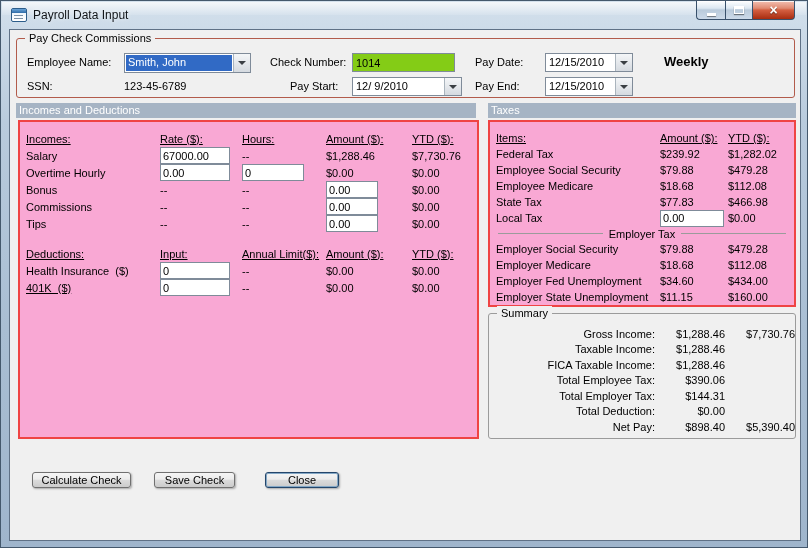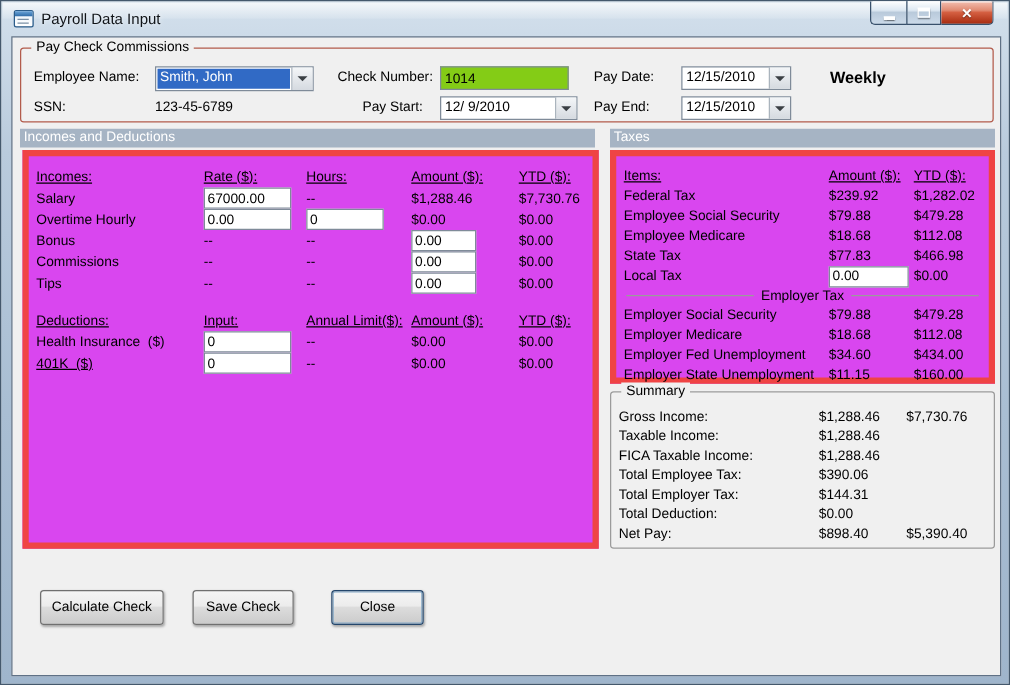--- a/index.html
+++ b/index.html
@@ -64,7 +64,7 @@
   .sec-header { position:absolute; height:15px; background:var(--sec-hdr,#a6b4c4); color:#fff; line-height:15px; padding-left:3px; }
 
   
-  .panel { position:absolute; border:5px solid #ef4444; background:#d946ef; }
+  .panel { position:absolute; border:2px solid #ef4444; background:#f9a8d4; }
 
   .tbl { display:grid; align-items:center; }
   .tbl .trow { display:contents; }

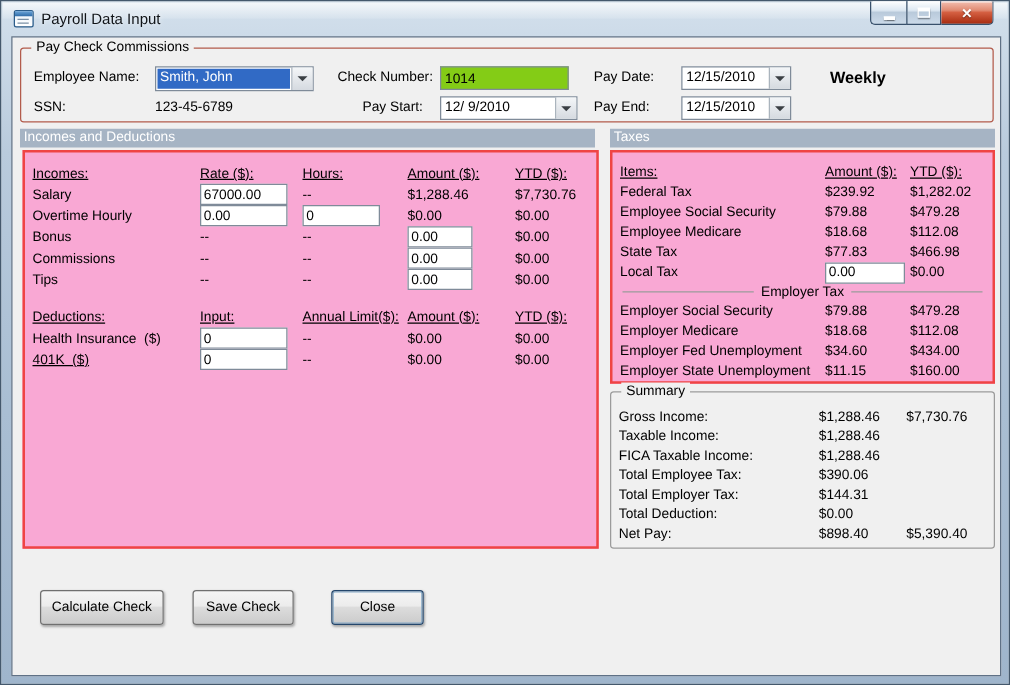--- a/index.html
+++ b/index.html
@@ -295,7 +295,7 @@
       </div>
     </div>
 
-    <div class="groupbox gray" style="left:478px; top:283px; width:308px; height:126px;">
+    <div class="groupbox gray" style="left:478px; top:283px; width:308px; height:126px;text-align:right;">
       <span class="legend">Summary</span>
       <div class="tbl cols3s" style="padding:12px 0 0 6px;">
         <div class="trow">

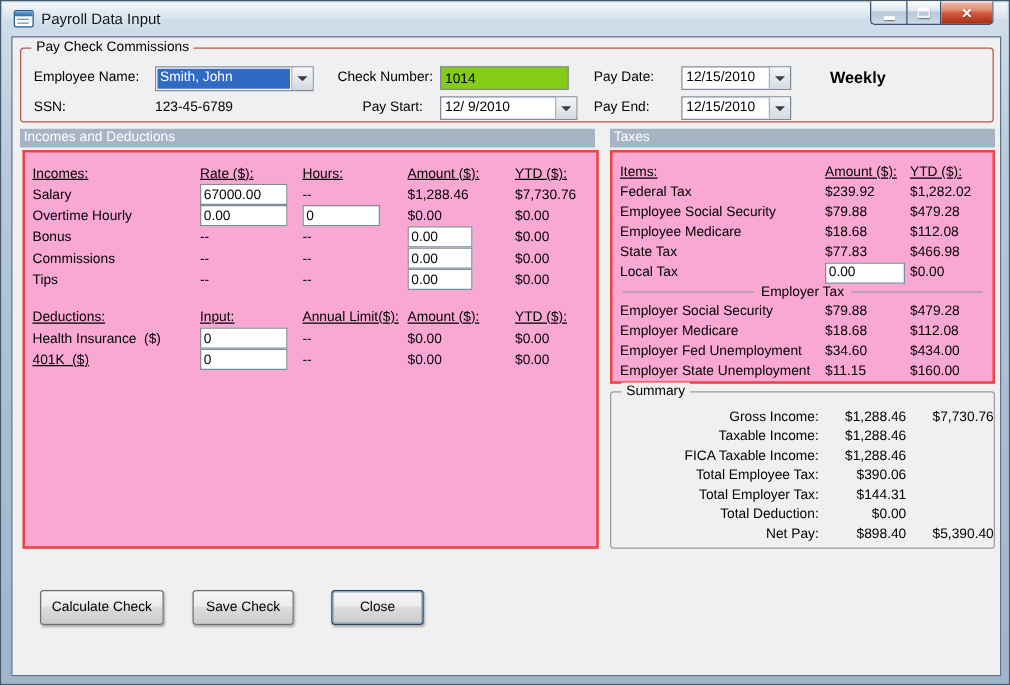--- a/index.html
+++ b/index.html
@@ -82,7 +82,7 @@
   .divider .dtext { padding:0 6px; white-space:nowrap; }
 
   
-  .btn { position:absolute; height:28px; border:1px solid #707070; border-radius:3px; cursor:default;
+  .btn { position:absolute; height:16px; border:1px solid #707070; border-radius:3px; cursor:default;
     background:linear-gradient(180deg,#f5f5f5 0%, #ececec 45%, #dcdcdc 50%, #cbcbcb 100%);
     box-shadow:1px 1px 2px rgba(0,0,0,.3); }
   .btn.default { border-color:#24466b; box-shadow:inset 0 0 0 1px #84a8c6, 1px 1px 2px rgba(0,0,0,.3); }

